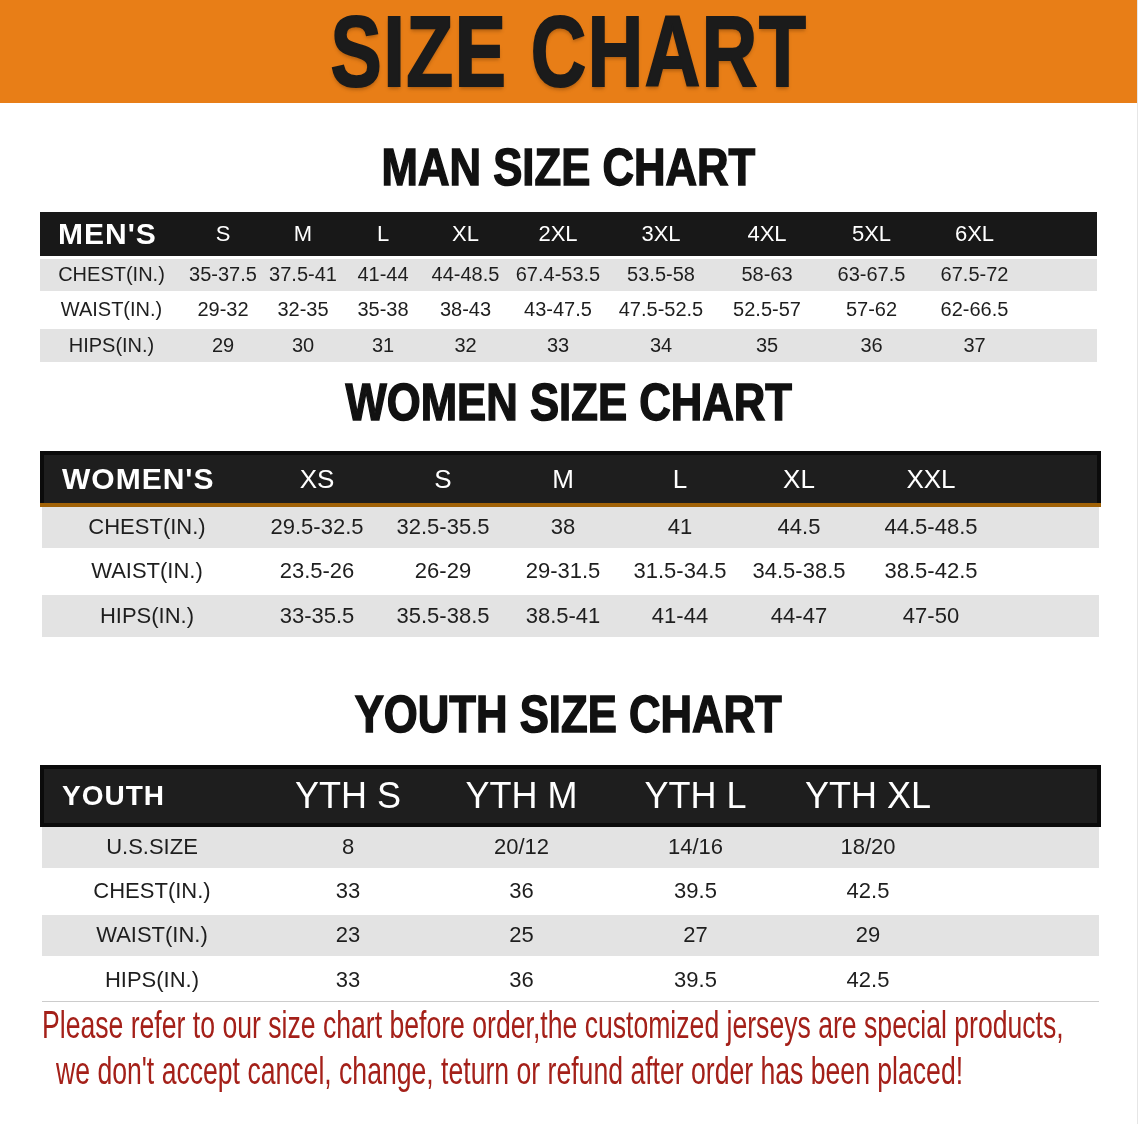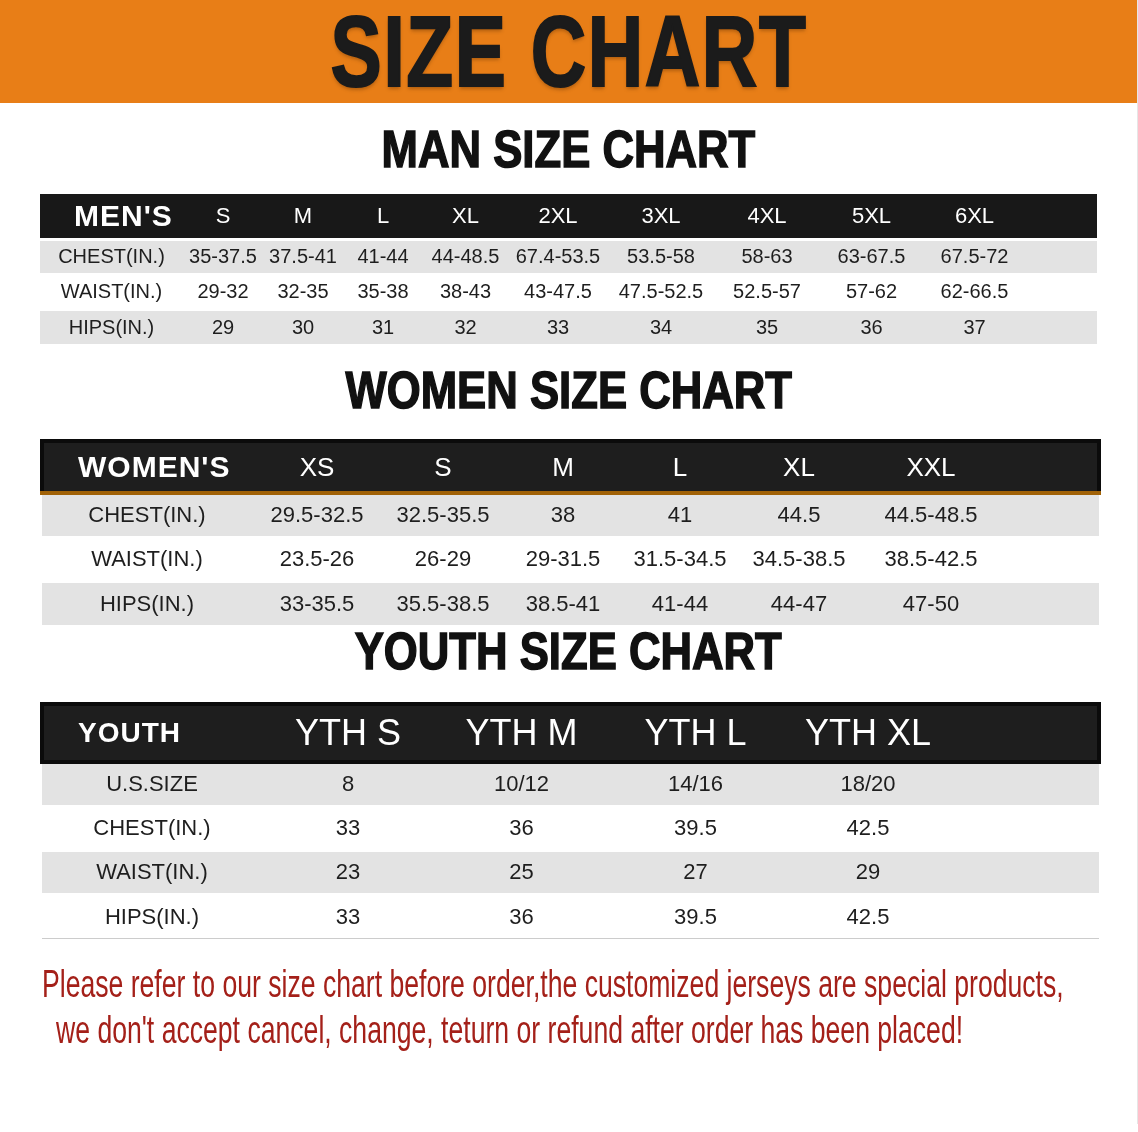--- a/index.html
+++ b/index.html
@@ -32,7 +32,7 @@
     font-size: 52px; font-weight: 700; -webkit-text-stroke: 1.5px #111;
     white-space: nowrap;
   }
-  .h-man   { margin-top: 20px; }
+  .h-man   { margin-top: 38px; }
   .h-women { margin-top: 20px; }
   .h-youth { }
 

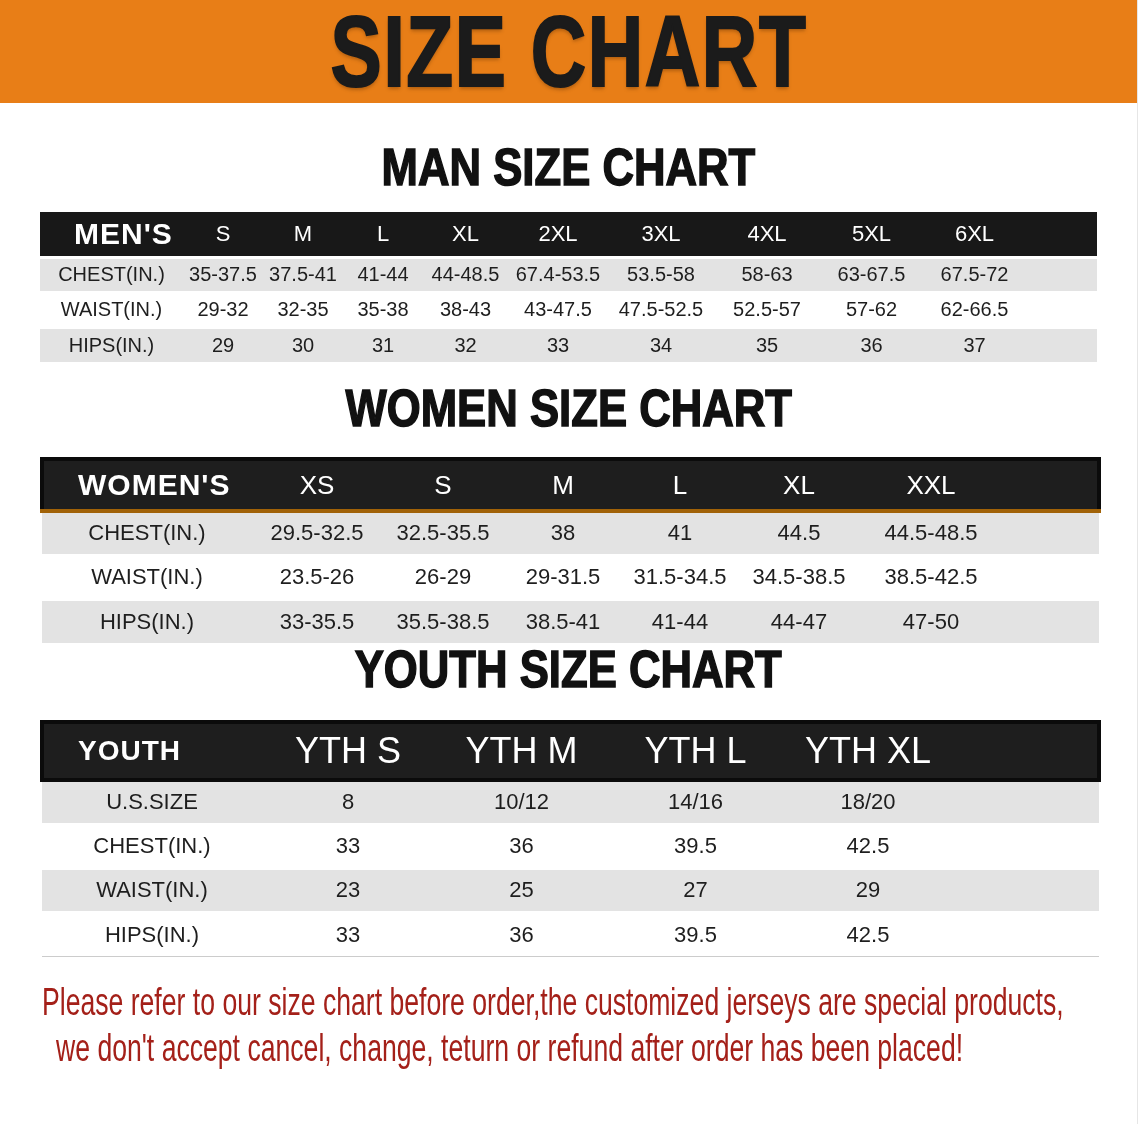--- a/index.html
+++ b/index.html
@@ -47,7 +47,7 @@
 
   thead th { color: #ffffff; font-weight: 400; text-align: center; padding: 0; }
   th.corner {
-    font-weight: 700; text-align: left; padding-left: 34px; letter-spacing: 1px;
+    font-weight: 700; text-align: left; padding-left: 18px; letter-spacing: 1px;
   }
   td { text-align: center; color: #1e1e1e; padding: 0; }
 

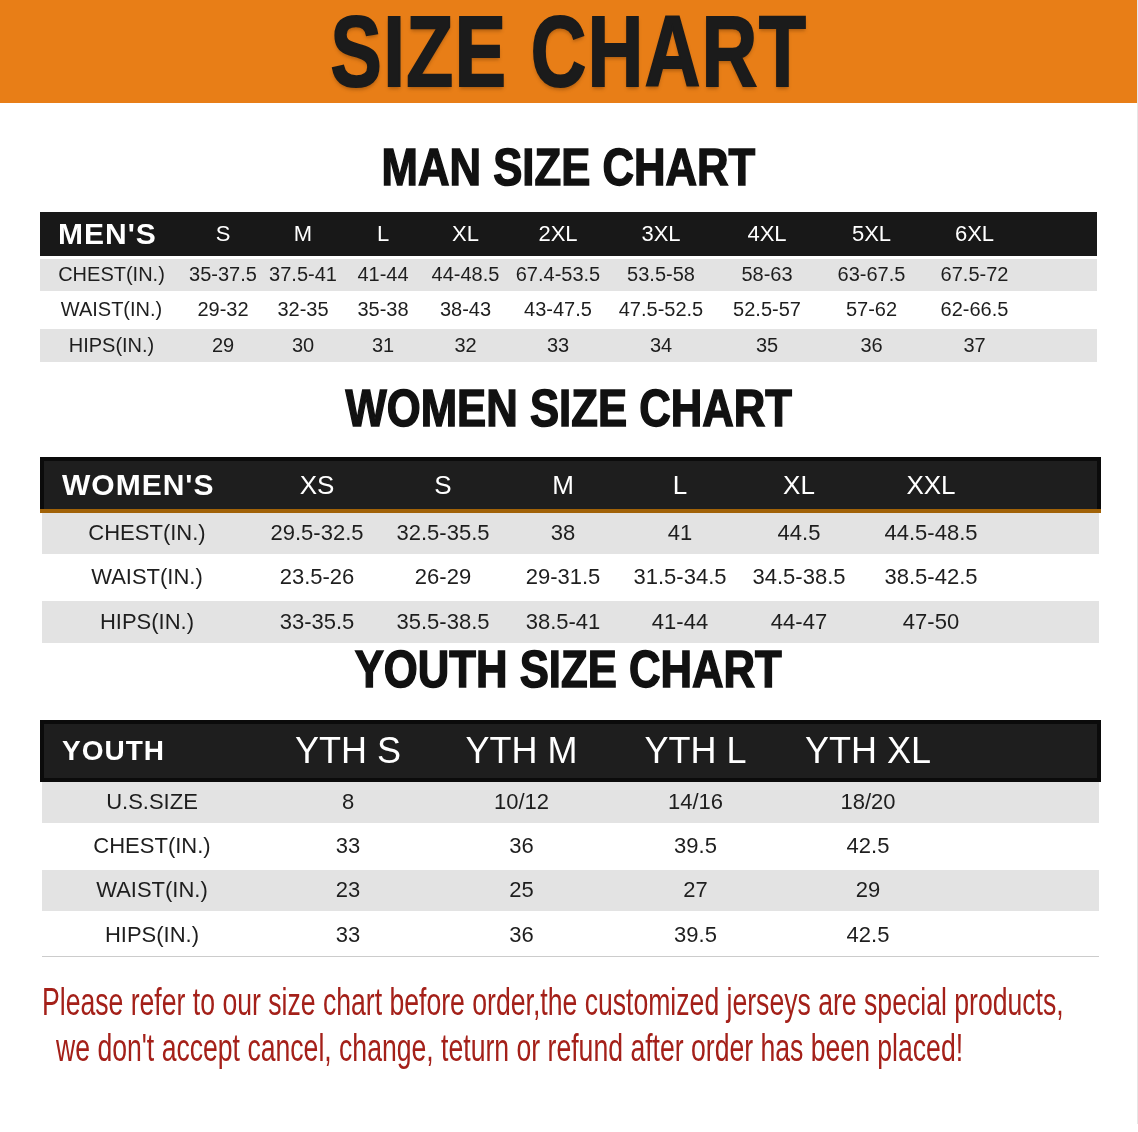--- a/index.html
+++ b/index.html
@@ -33,7 +33,7 @@
     white-space: nowrap;
   }
   .h-man   { margin-top: 38px; }
-  .h-women { margin-top: 20px; }
+  .h-women { margin-top: 14px; }
   .h-youth { }
 
   

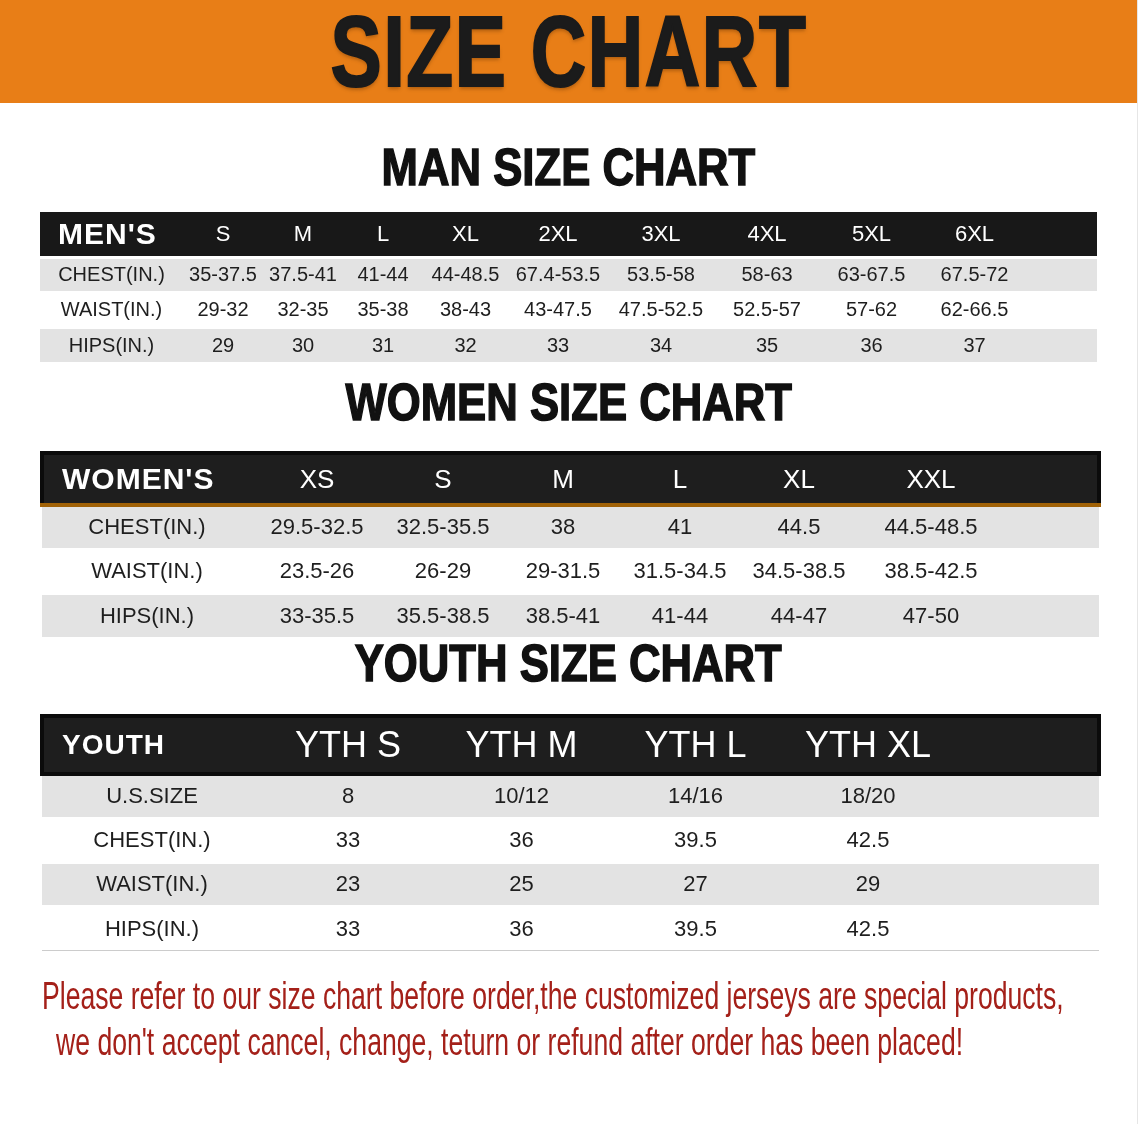--- a/index.html
+++ b/index.html
@@ -34,7 +34,7 @@
   }
   .h-man   { margin-top: 38px; }
   .h-women { margin-top: 14px; }
-  .h-youth { }
+  .h-youth { margin-top: 51px; }
 
   
   table.size-table {

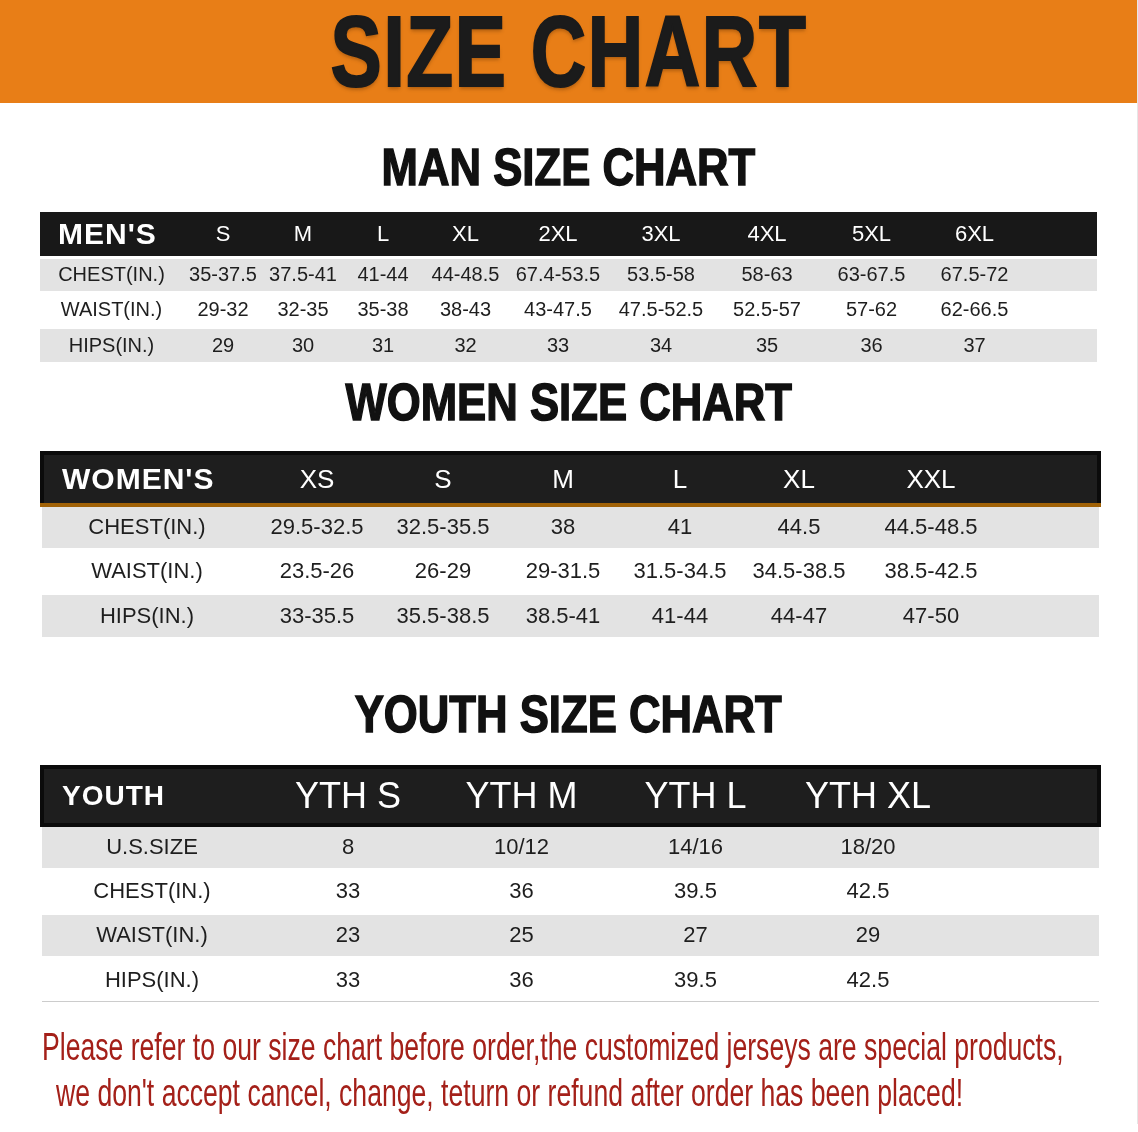--- a/index.html
+++ b/index.html
@@ -259,7 +259,7 @@
       <tr class="r-gray">
         <td class="rowlabel">U.S.SIZE</td>
         <td>8</td>
-        <td>10/12</td>
+        <td>20/12</td>
         <td>14/16</td>
         <td>18/20</td>
         <td></td>

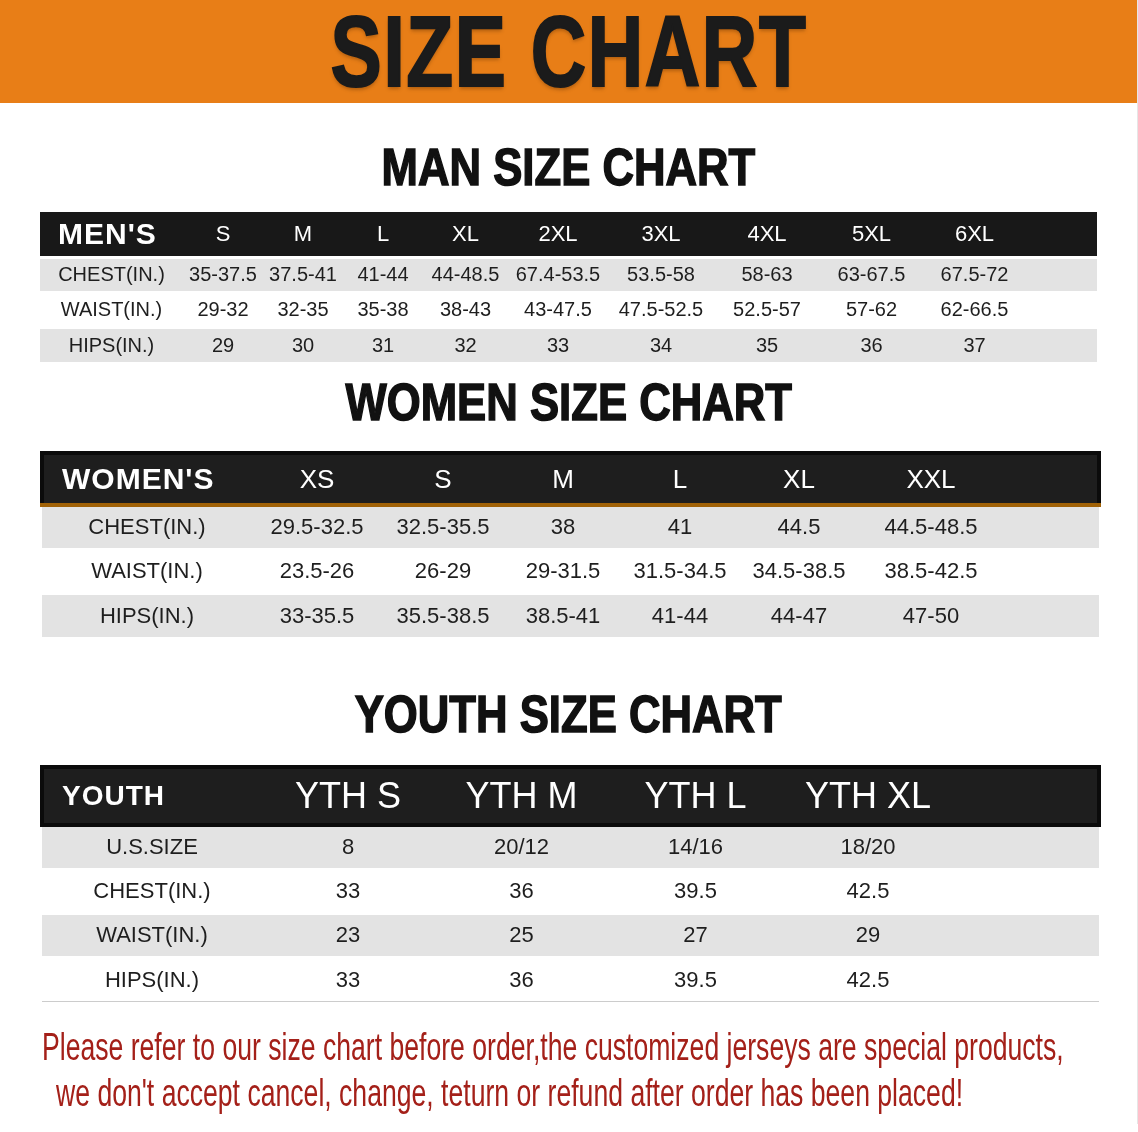--- a/index.html
+++ b/index.html
@@ -78,7 +78,7 @@
   tr.r-white { background: #ffffff; }
 
   
-  .footer { margin-left: 42px; margin-top: 22px; color: #A42019; }
+  .footer { margin-left: 42px; color: #A42019; }
   .footer-line { line-height: 46px; height: 46px; white-space: nowrap; }
   .footer-line .cond {
     display: inline-block; transform: scaleX(0.70); transform-origin: left center;

